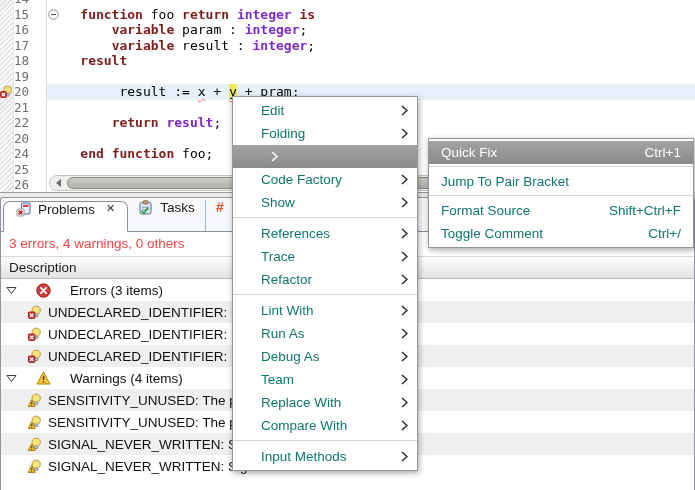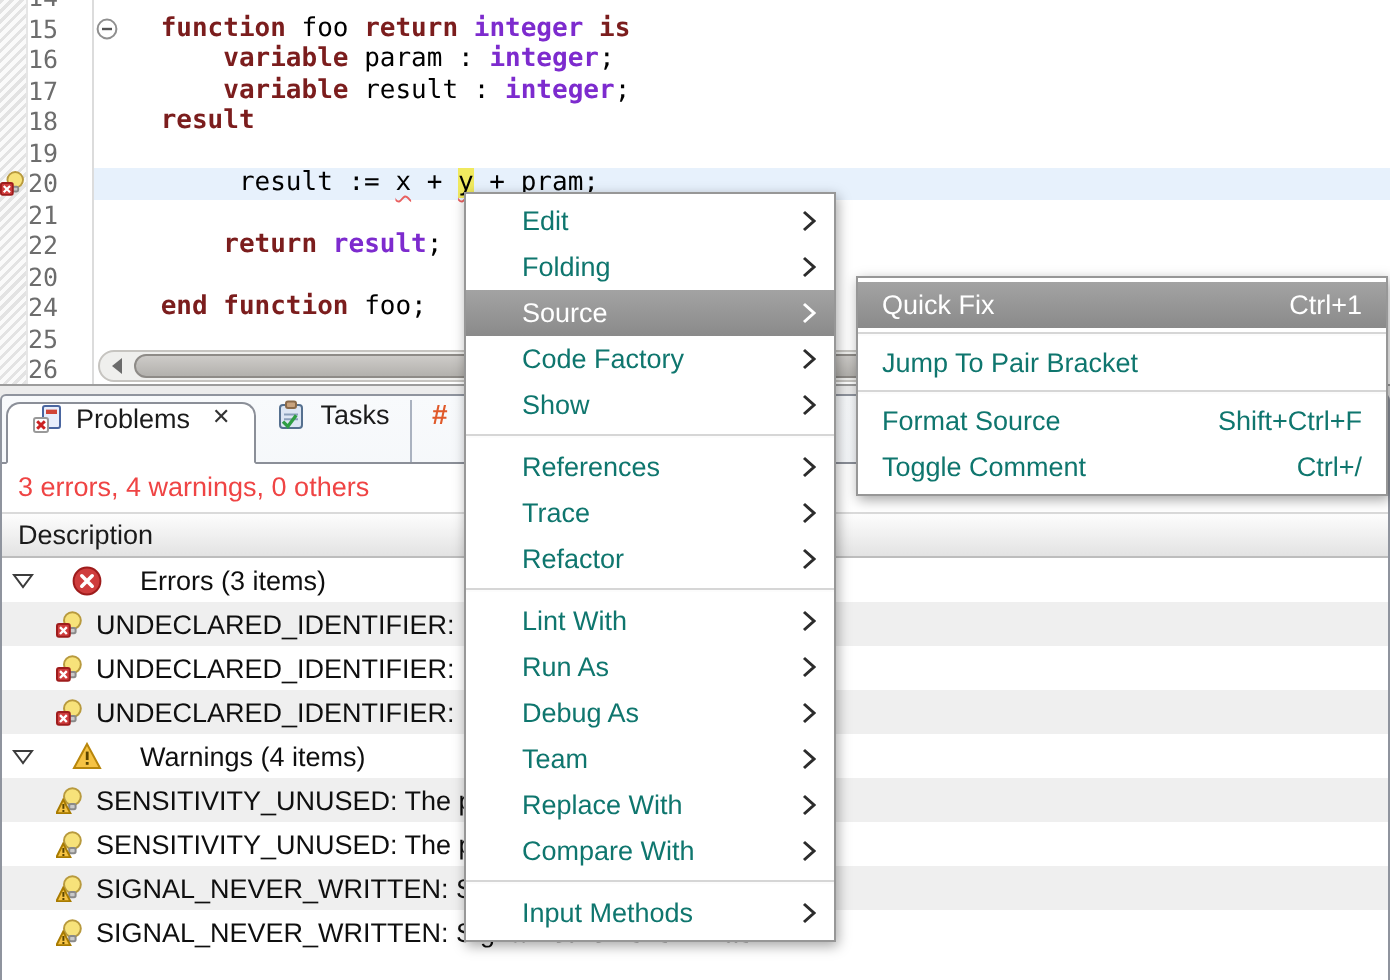--- a/index.html
+++ b/index.html
@@ -305,7 +305,6 @@
         </span>
       </div>
       <div class="mi hl">
-        <span class="lbl">Source</span>
         <span class="arrow">
           <svg width="7" height="11" viewBox="0 0 7 11">
             <polyline points="1,1 6,5.5 1,10" fill="none" stroke="currentColor" stroke-width="1.5"></polyline>

